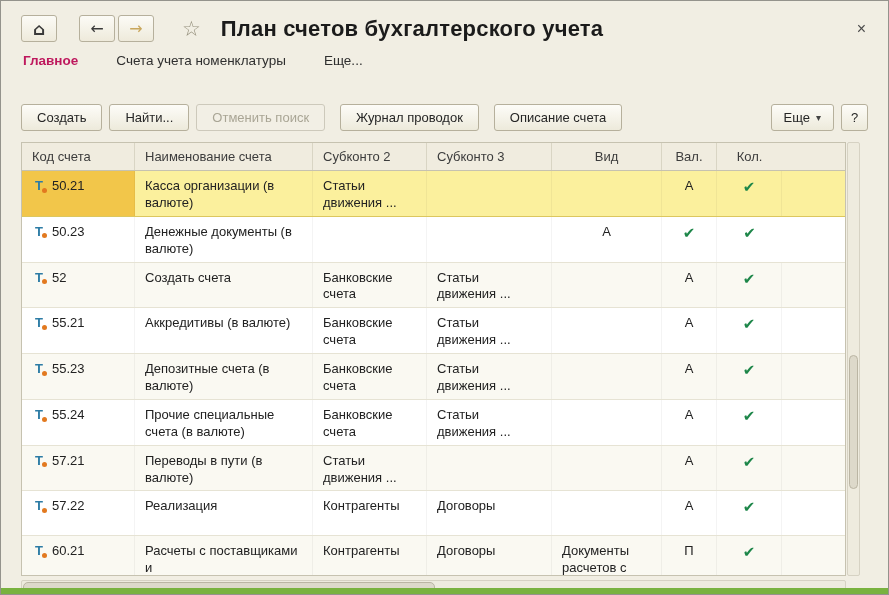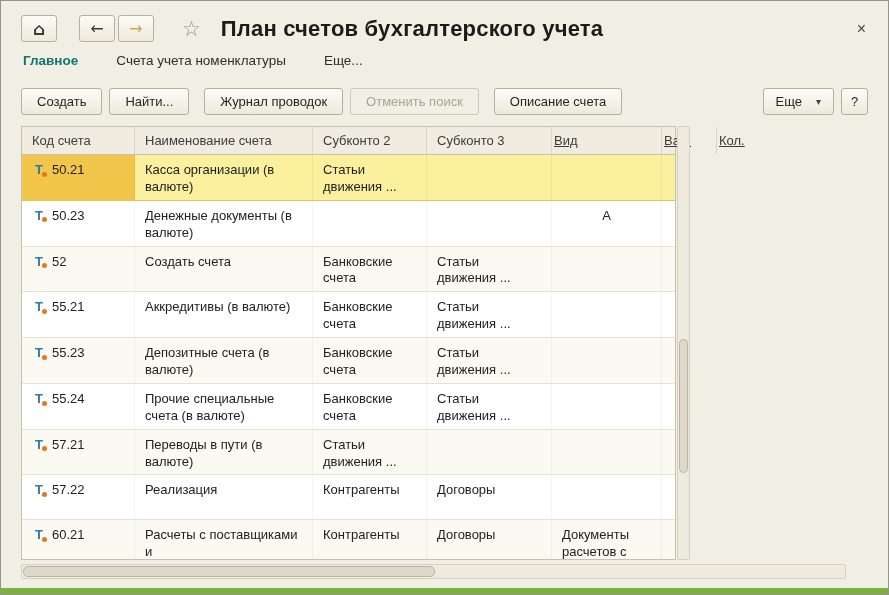--- a/index.html
+++ b/index.html
@@ -46,7 +46,7 @@
   
   .tabs { display: flex; gap: 38px; padding: 7px 22px 12px; font-size: 13.5px; }
   .tab { color: #2f2f2f; cursor: pointer; }
-  .tab.active { color: #0f766e; font-weight: bold; }
+  .tab.active { color: #be185d; font-weight: bold; }
   
   .toolbar { display: flex; align-items: center; gap: 7px; padding: 8px 20px 9px; }
   .btn {

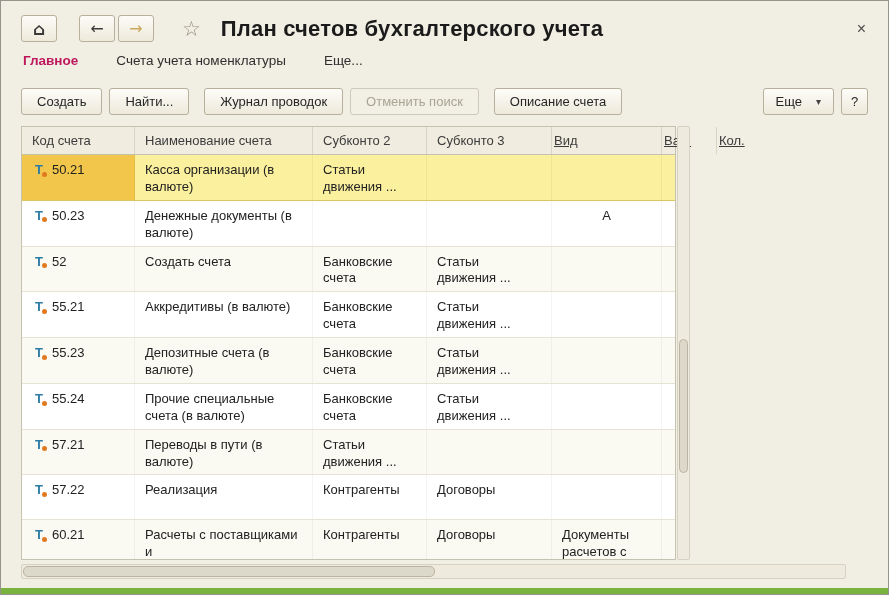--- a/index.html
+++ b/index.html
@@ -48,7 +48,7 @@
   .tab { color: #2f2f2f; cursor: pointer; }
   .tab.active { color: #be185d; font-weight: bold; }
   
-  .toolbar { display: flex; align-items: center; gap: 7px; padding: 8px 20px 9px; }
+  .toolbar { display: flex; align-items: center; gap: 7px; padding: 8px 20px 9px; margin-top: 16px; }
   .btn {
     border: 1px solid #b6b09c; border-radius: 3px;
     background: linear-gradient(#fdfcf8, #edeadb);

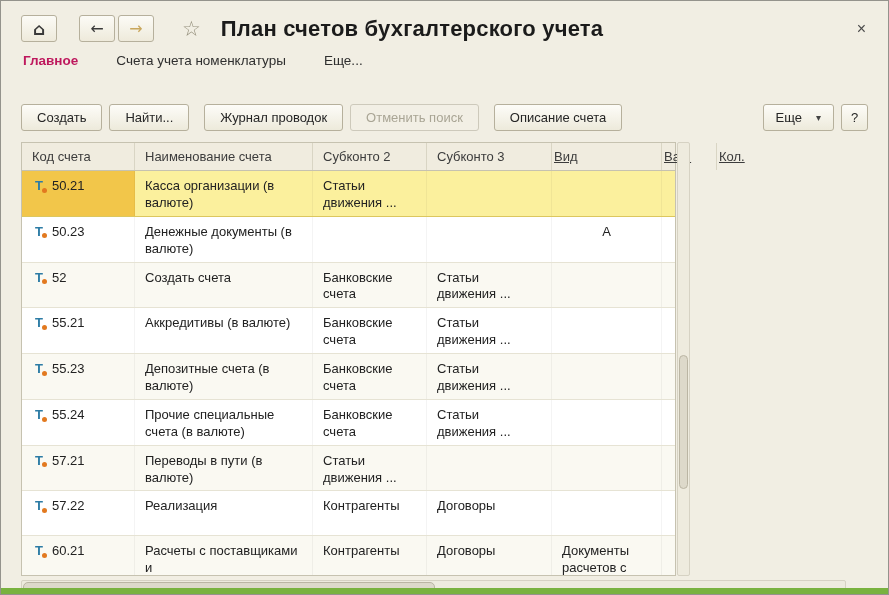--- a/index.html
+++ b/index.html
@@ -161,8 +161,8 @@
   <div class="toolbar">
     <button class="btn">Создать</button>
     <button class="btn">Найти...</button>
+    <button class="btn disabled">Отменить поиск</button>
     <button class="btn gap">Журнал проводок</button>
-    <button class="btn disabled">Отменить поиск</button>
     <button class="btn gap">Описание счета</button>
     <span class="spacer"></span>
     <button class="btn more">

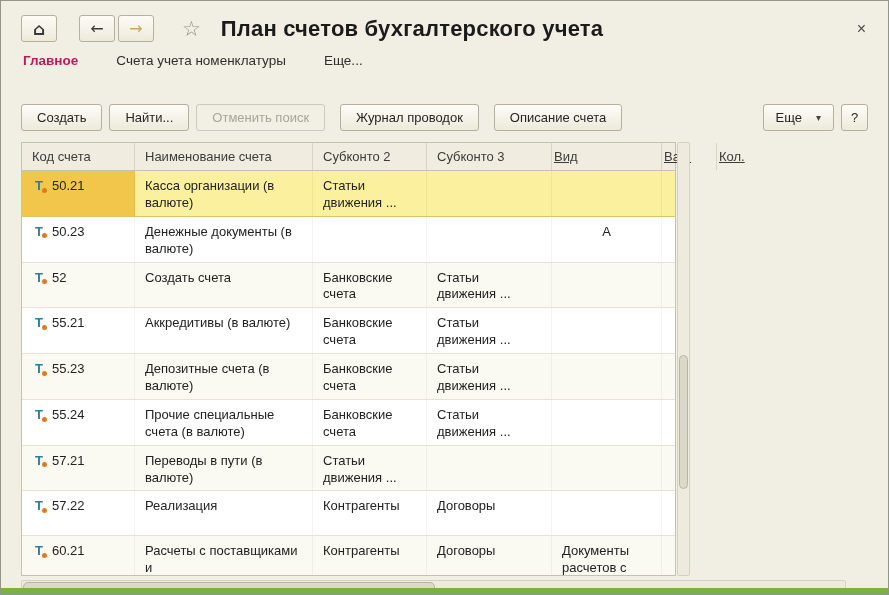--- a/index.html
+++ b/index.html
@@ -59,7 +59,7 @@
   .btn.disabled { color: #a9a595; border-color: #cdc9bb; background: #f2efe5; cursor: default; }
   .btn.gap { margin-left: 8px; }
   .spacer { flex: 1; }
-  .btn.more { display: inline-flex; align-items: center; gap: 14px; padding: 5px 12px; }
+  .btn.more { display: inline-flex; align-items: center; gap: 6px; padding: 5px 12px; }
   .btn.more .caret { font-size: 10px; color: #444; font-family: "DejaVu Sans", sans-serif; }
   .btn.help { width: 27px; padding: 5px 0; text-align: center; }
   

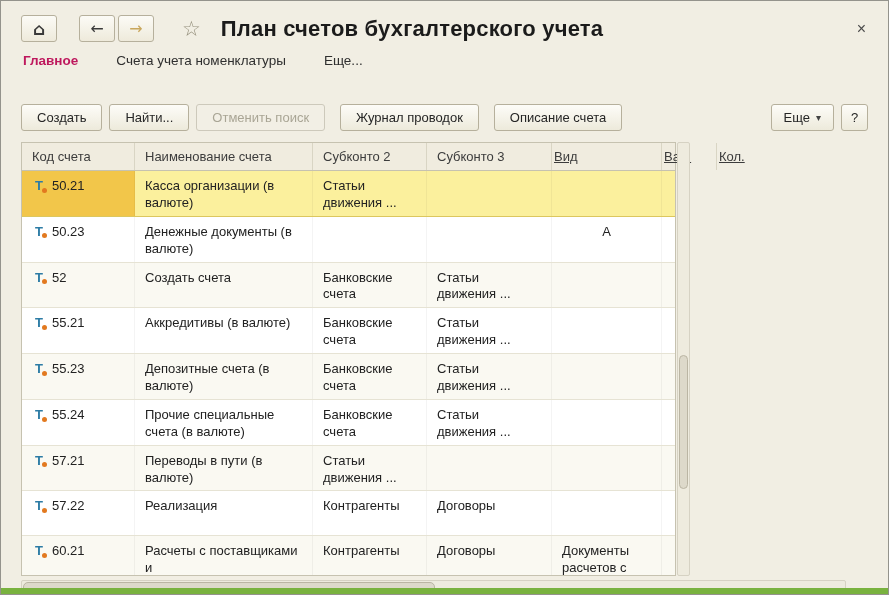--- a/index.html
+++ b/index.html
@@ -63,7 +63,7 @@
   .btn.more .caret { font-size: 10px; color: #444; font-family: "DejaVu Sans", sans-serif; }
   .btn.help { width: 27px; padding: 5px 0; text-align: center; }
   
-  .table-area { position: relative; margin: 2px 48px 0 20px; width: 655px; }
+  .table-area { position: relative; margin: 2px 48px 0 20px; width: 825px; }
   .grid-row {
     display: grid;
     grid-template-columns: 113px 178px 114px 125px 110px 55px 65px 65px;

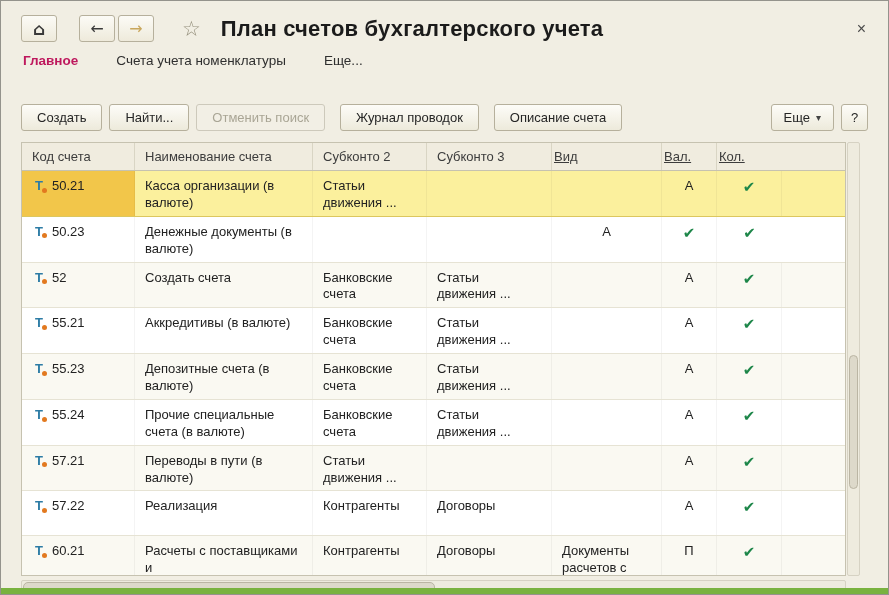--- a/index.html
+++ b/index.html
@@ -81,7 +81,7 @@
     cursor: pointer;
   }
   .thead .hcell:last-child { border-right: none; }
-  .thead .hcell.center { text-align: left; padding: 6px 2px 12px; text-decoration: underline; }
+  .thead .hcell.center { text-align: center; padding: 6px 2px 12px; }
   .tbody {
     border: 1px solid #c6c2b0; border-top: none;
     background: #ffffff; height: 405px; overflow: hidden;

